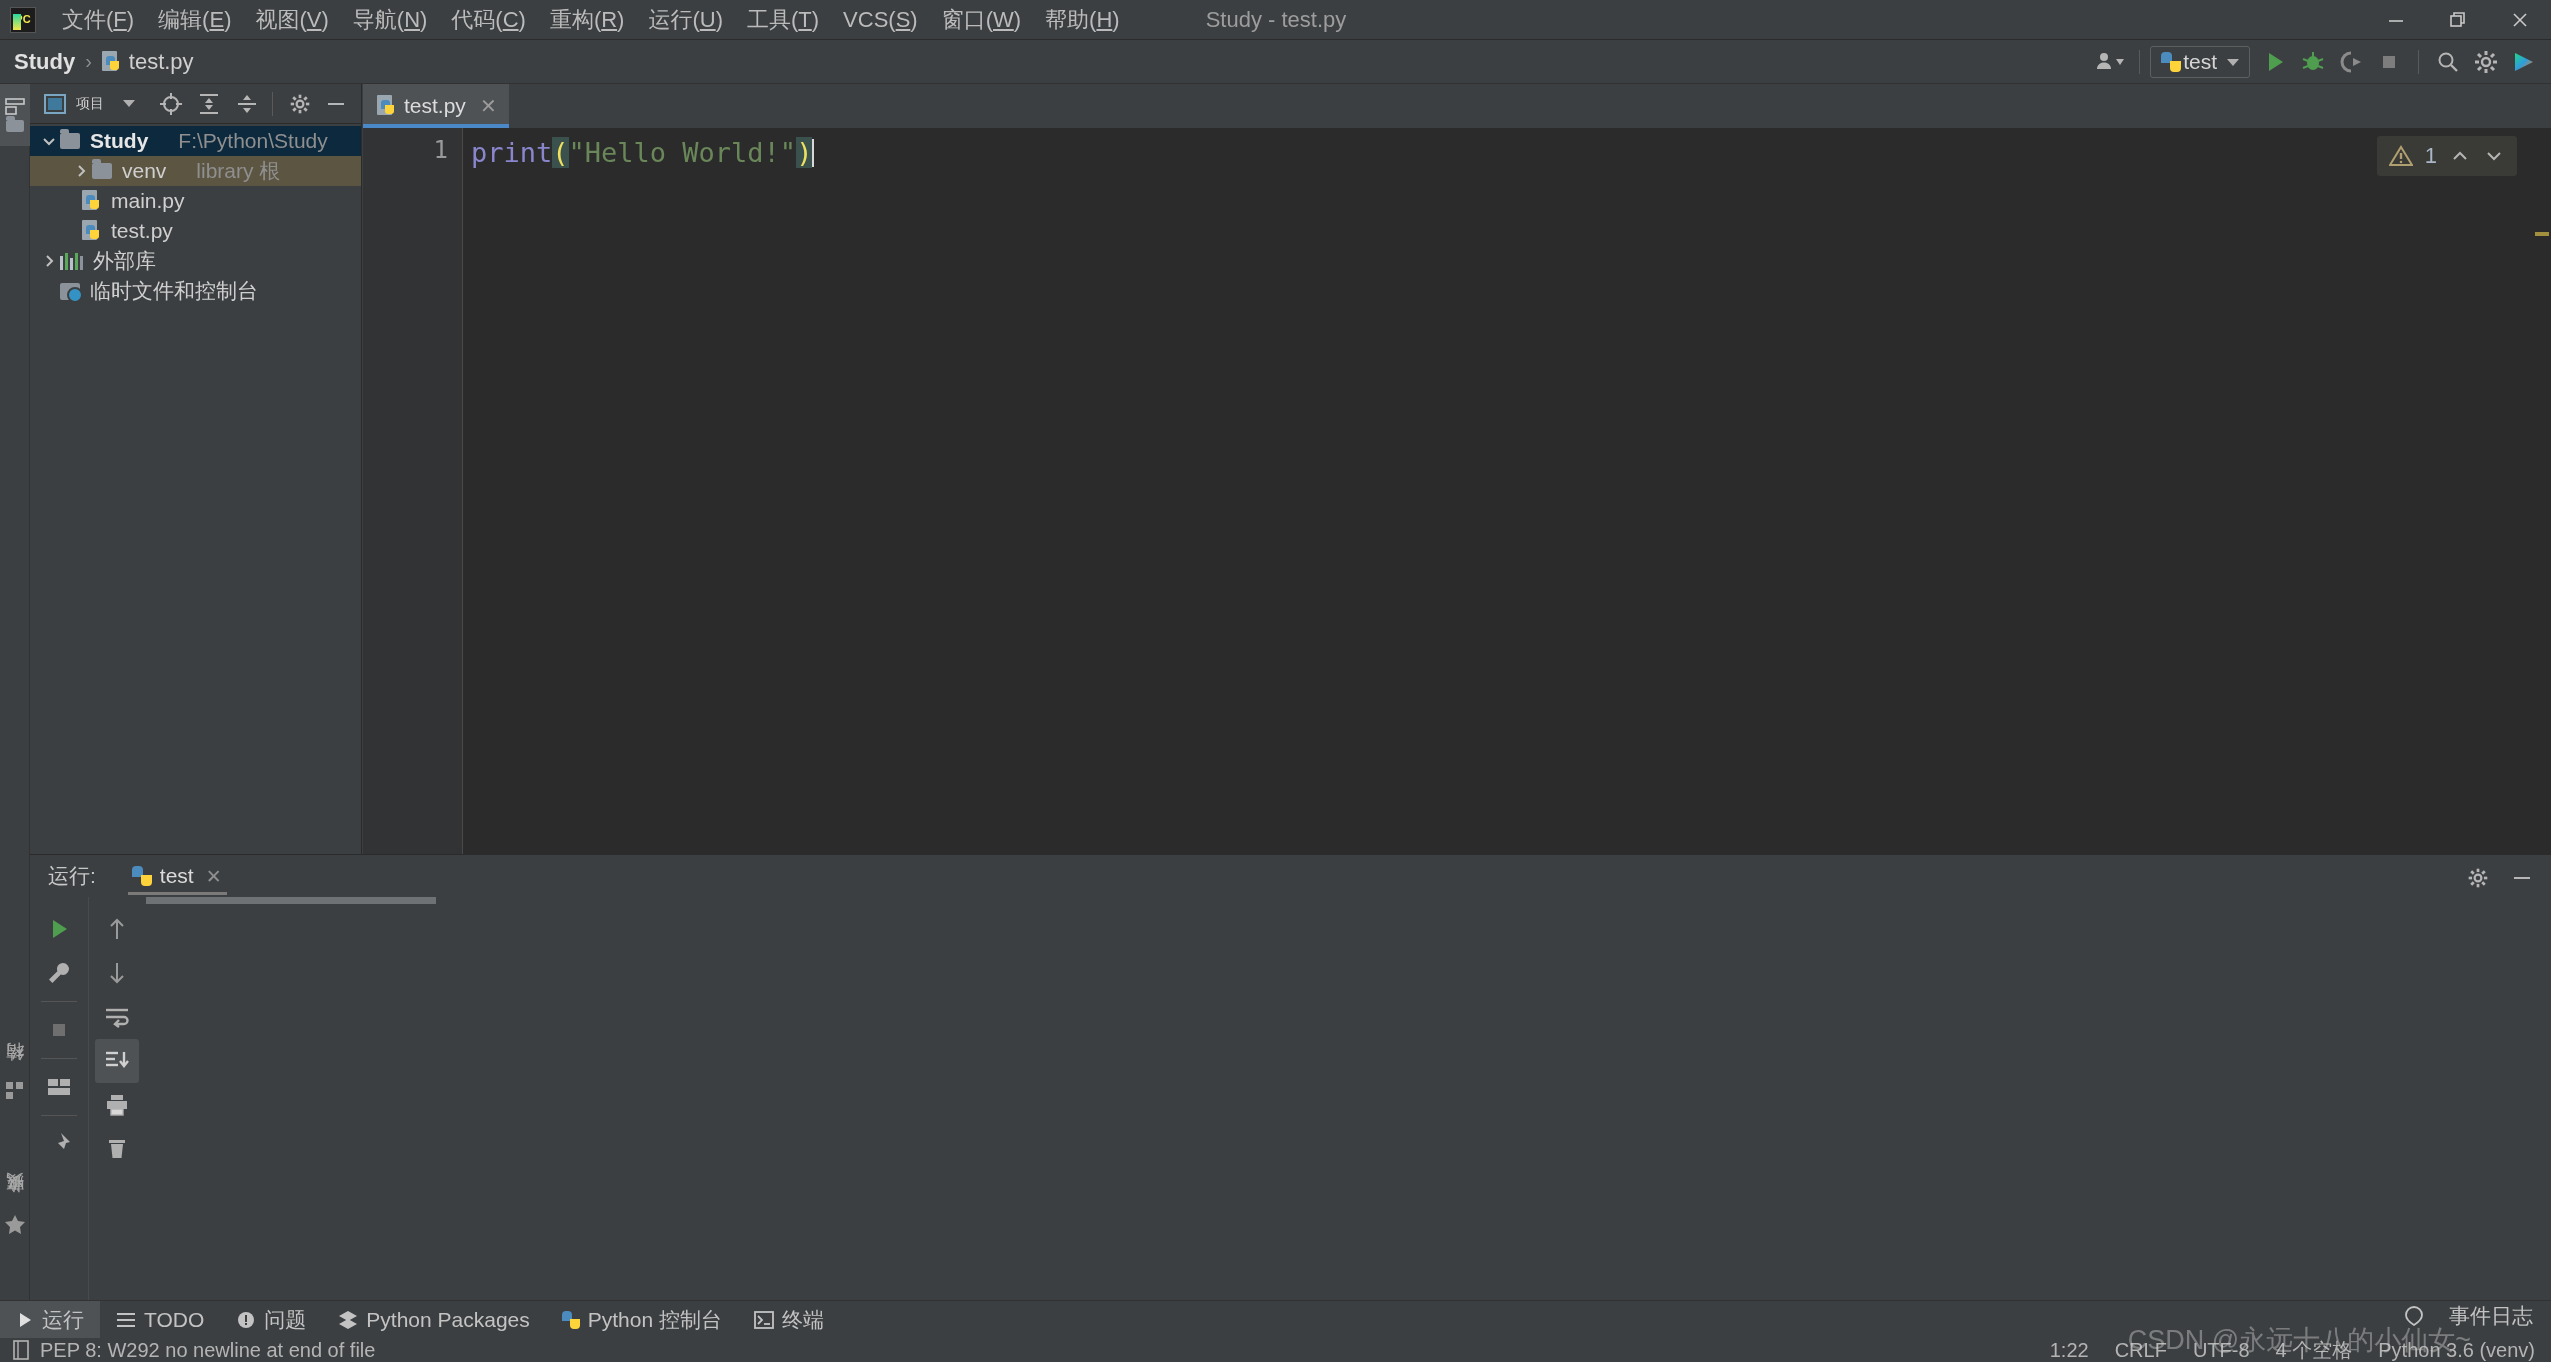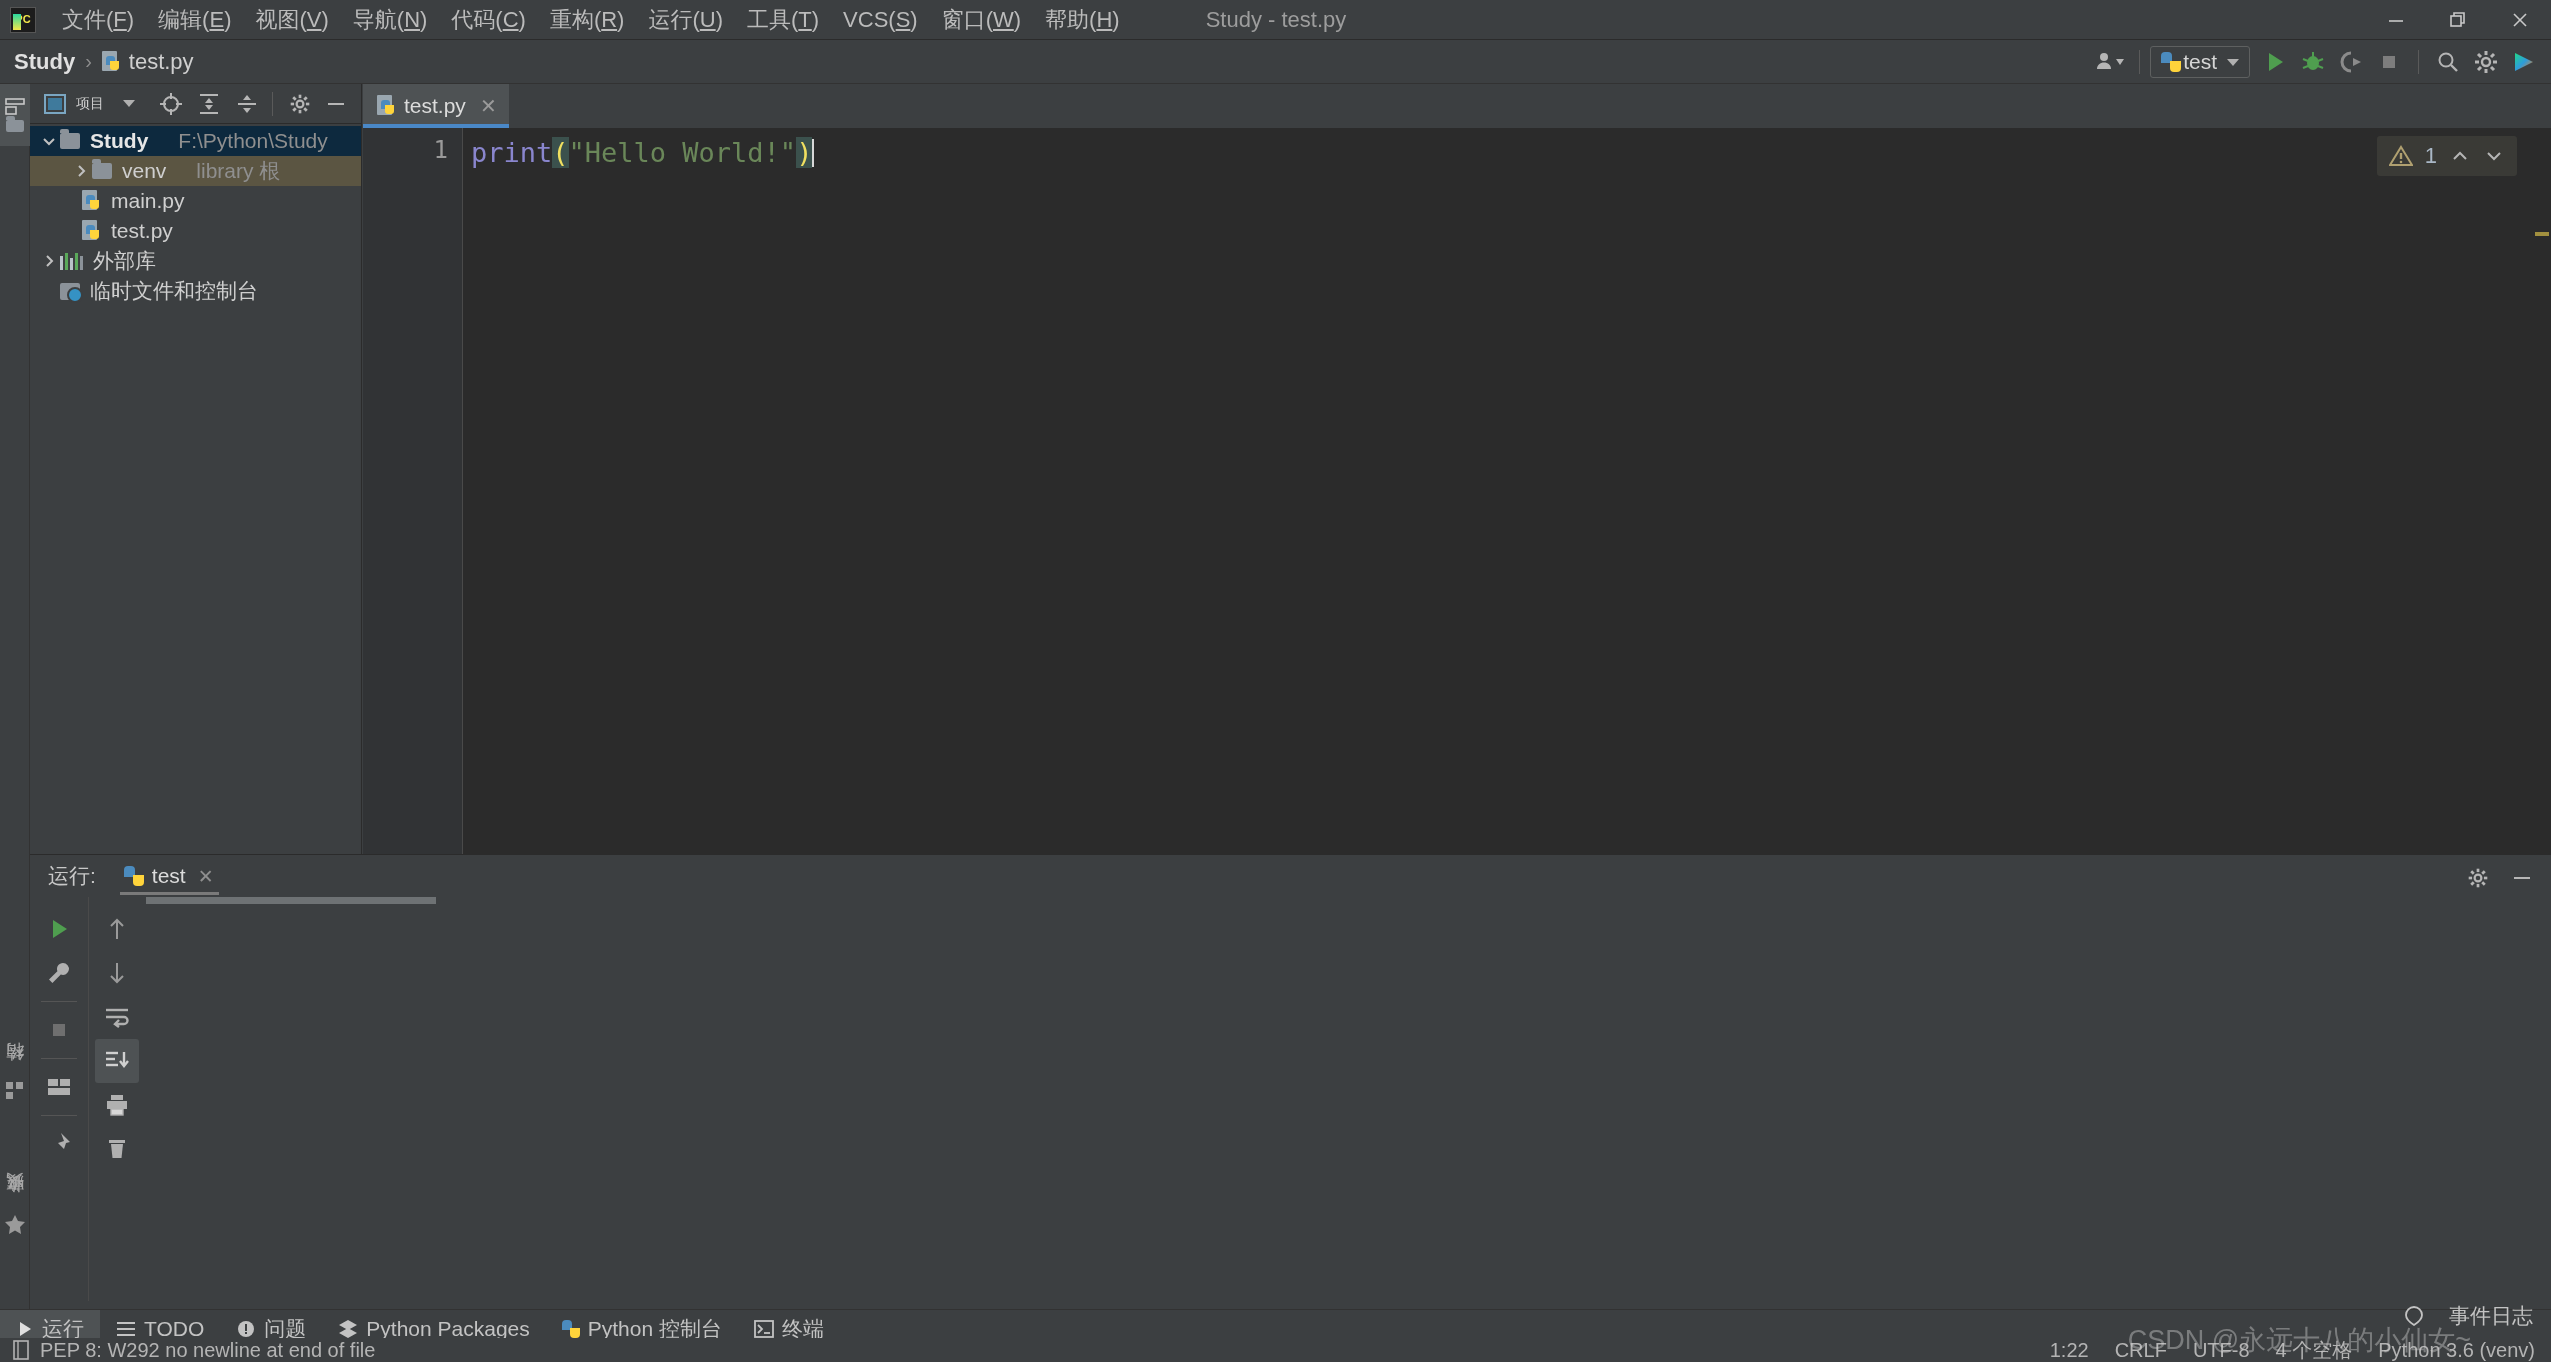--- a/index.html
+++ b/index.html
@@ -212,7 +212,7 @@
     position: absolute; left: 30px; top: 854px; width: 2521px; height: 446px;
     background: #3c3f41; border-top: 1px solid #2b2b2b;
   }
-  #run-head { height: 42px; display: flex; align-items: center; padding-left: 18px; }
+  #run-head { height: 42px; display: flex; align-items: center; padding-left: 18px; gap: 8px; }
   #run-head .lbl { font-size: 21px; color: #c8c8c8; margin-right: 18px; }
   #run-tab {
     display: flex; align-items: center; height: 42px; padding: 0 10px; position: relative;

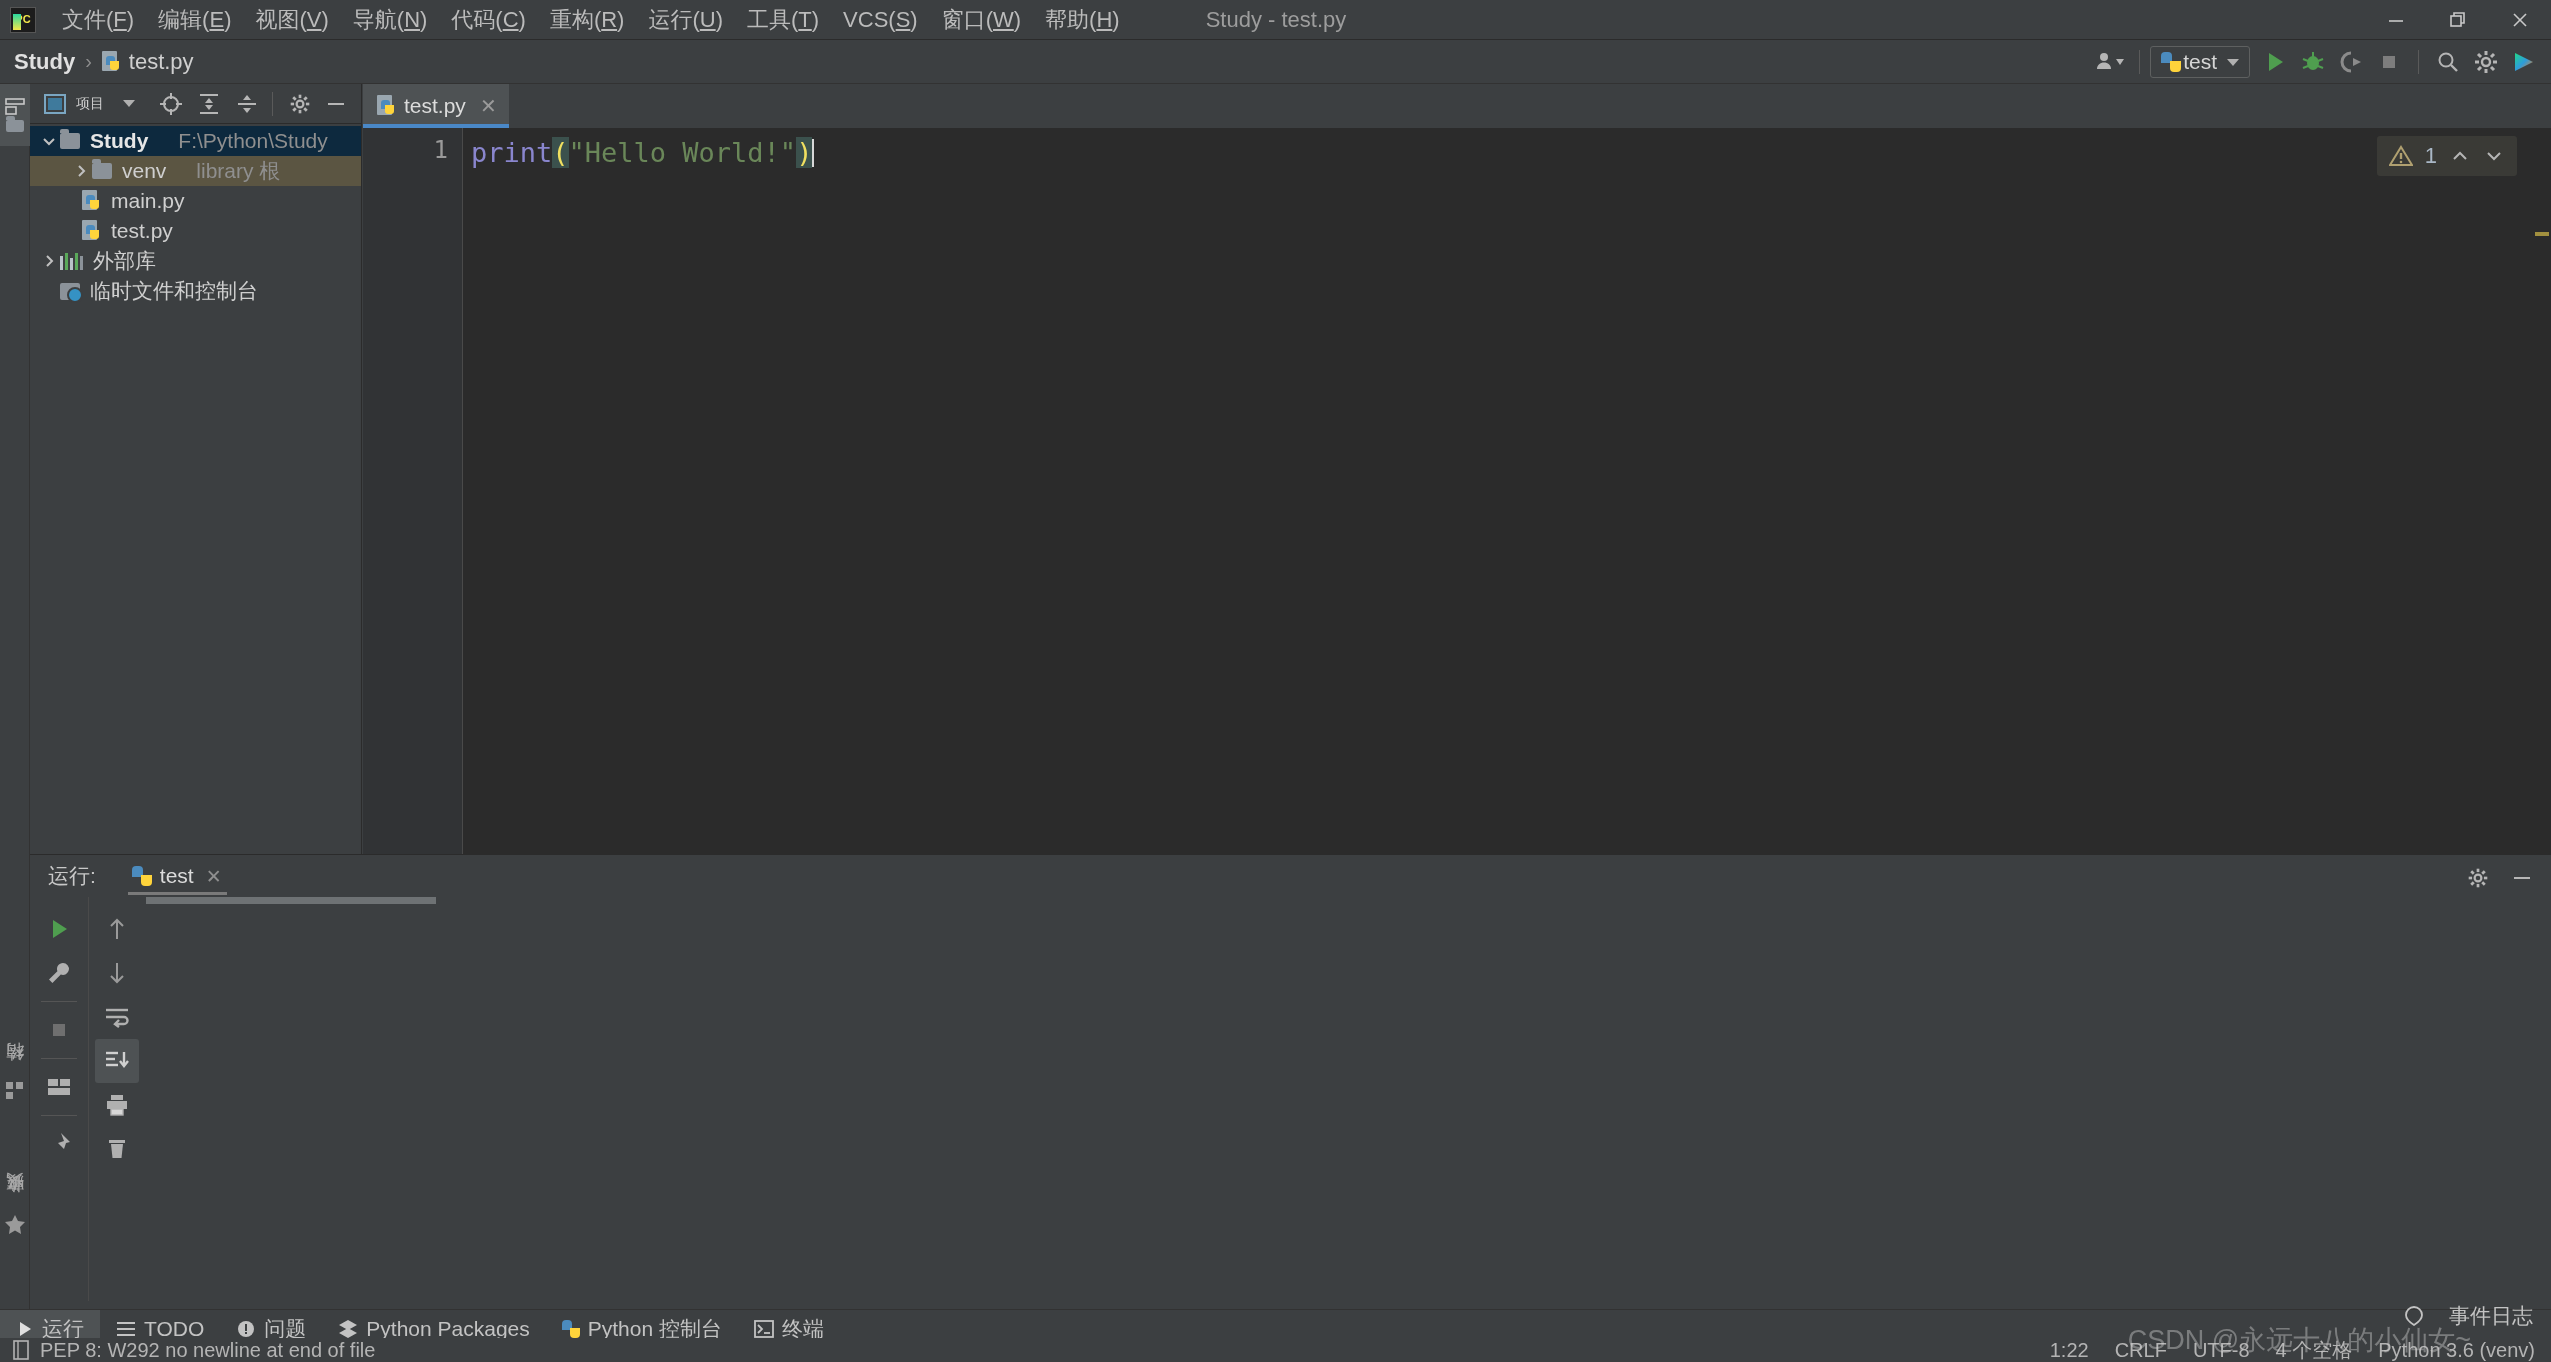--- a/index.html
+++ b/index.html
@@ -264,7 +264,6 @@
     position: absolute; left: 0; top: 1300px; width: 2551px; height: 38px;
     background: #3c3f41; display: flex; align-items: center;
     border-top: 1px solid #323232;
-    margin-top: 9px;
   }
   .bb-item {
     display: flex; align-items: center; gap: 8px; padding: 0 16px; height: 38px;

